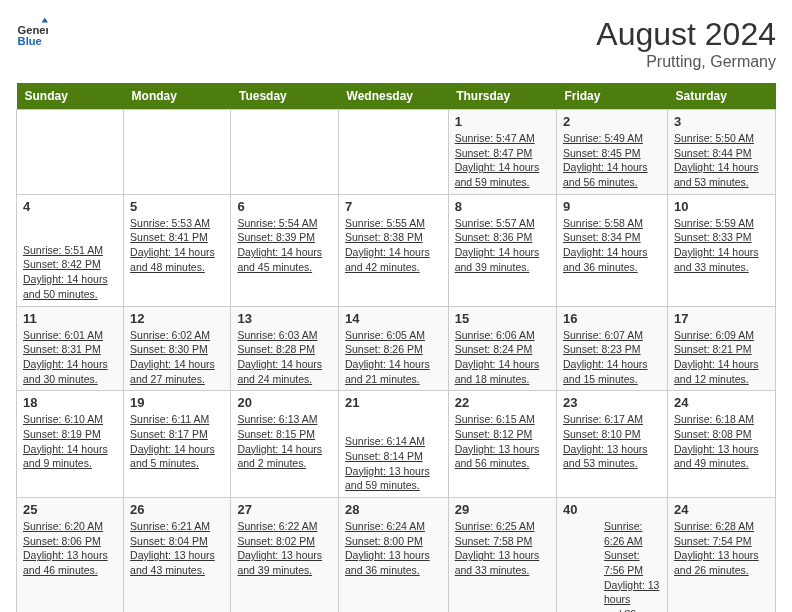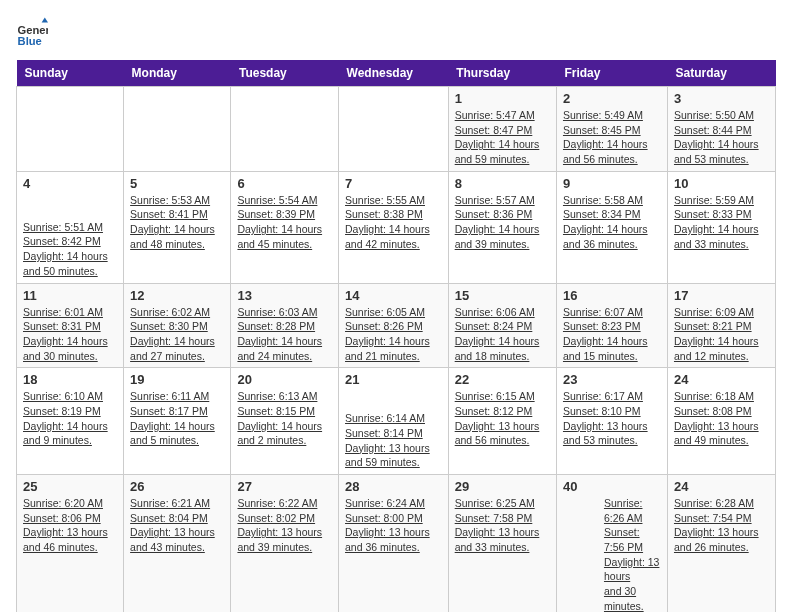--- a/index.html
+++ b/index.html
@@ -94,6 +94,10 @@
       <text x="2" y="36" font-size="14" font-weight="bold" fill="#2066b0" font-family="Arial">Blue</text>
       <polygon points="32,8 40,8 36,2" fill="#2066b0"></polygon>
     </svg>
+  </div>
+  <div class="title-block">
+    <div class="main-title">August 2024</div>
+    <div class="subtitle">Prutting, Germany</div>
   </div>
 </div>
 

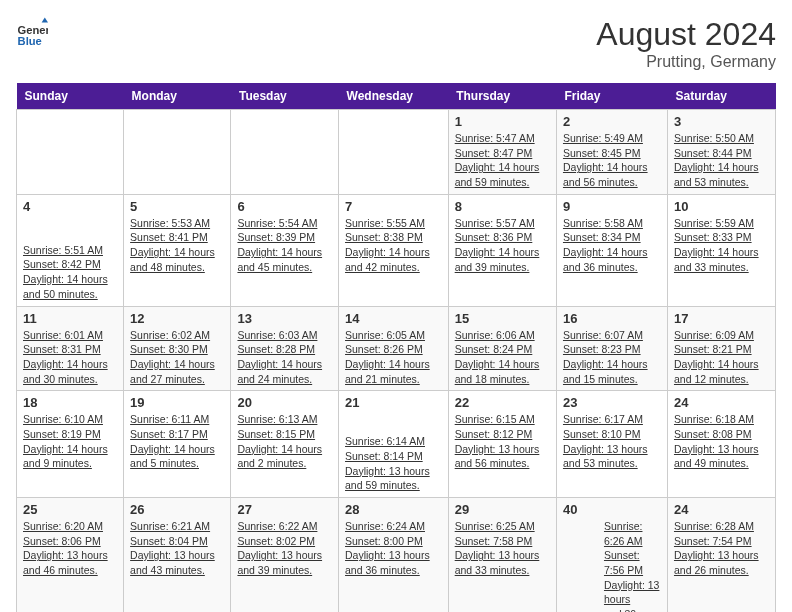--- a/index.html
+++ b/index.html
@@ -43,7 +43,7 @@
       font-size: 11px;
     }
     thead tr th {
-      background-color: #4c1d95;
+      background-color: #4d7c0f;
       color: #fff;
       text-align: left;
       padding: 6px 8px;

